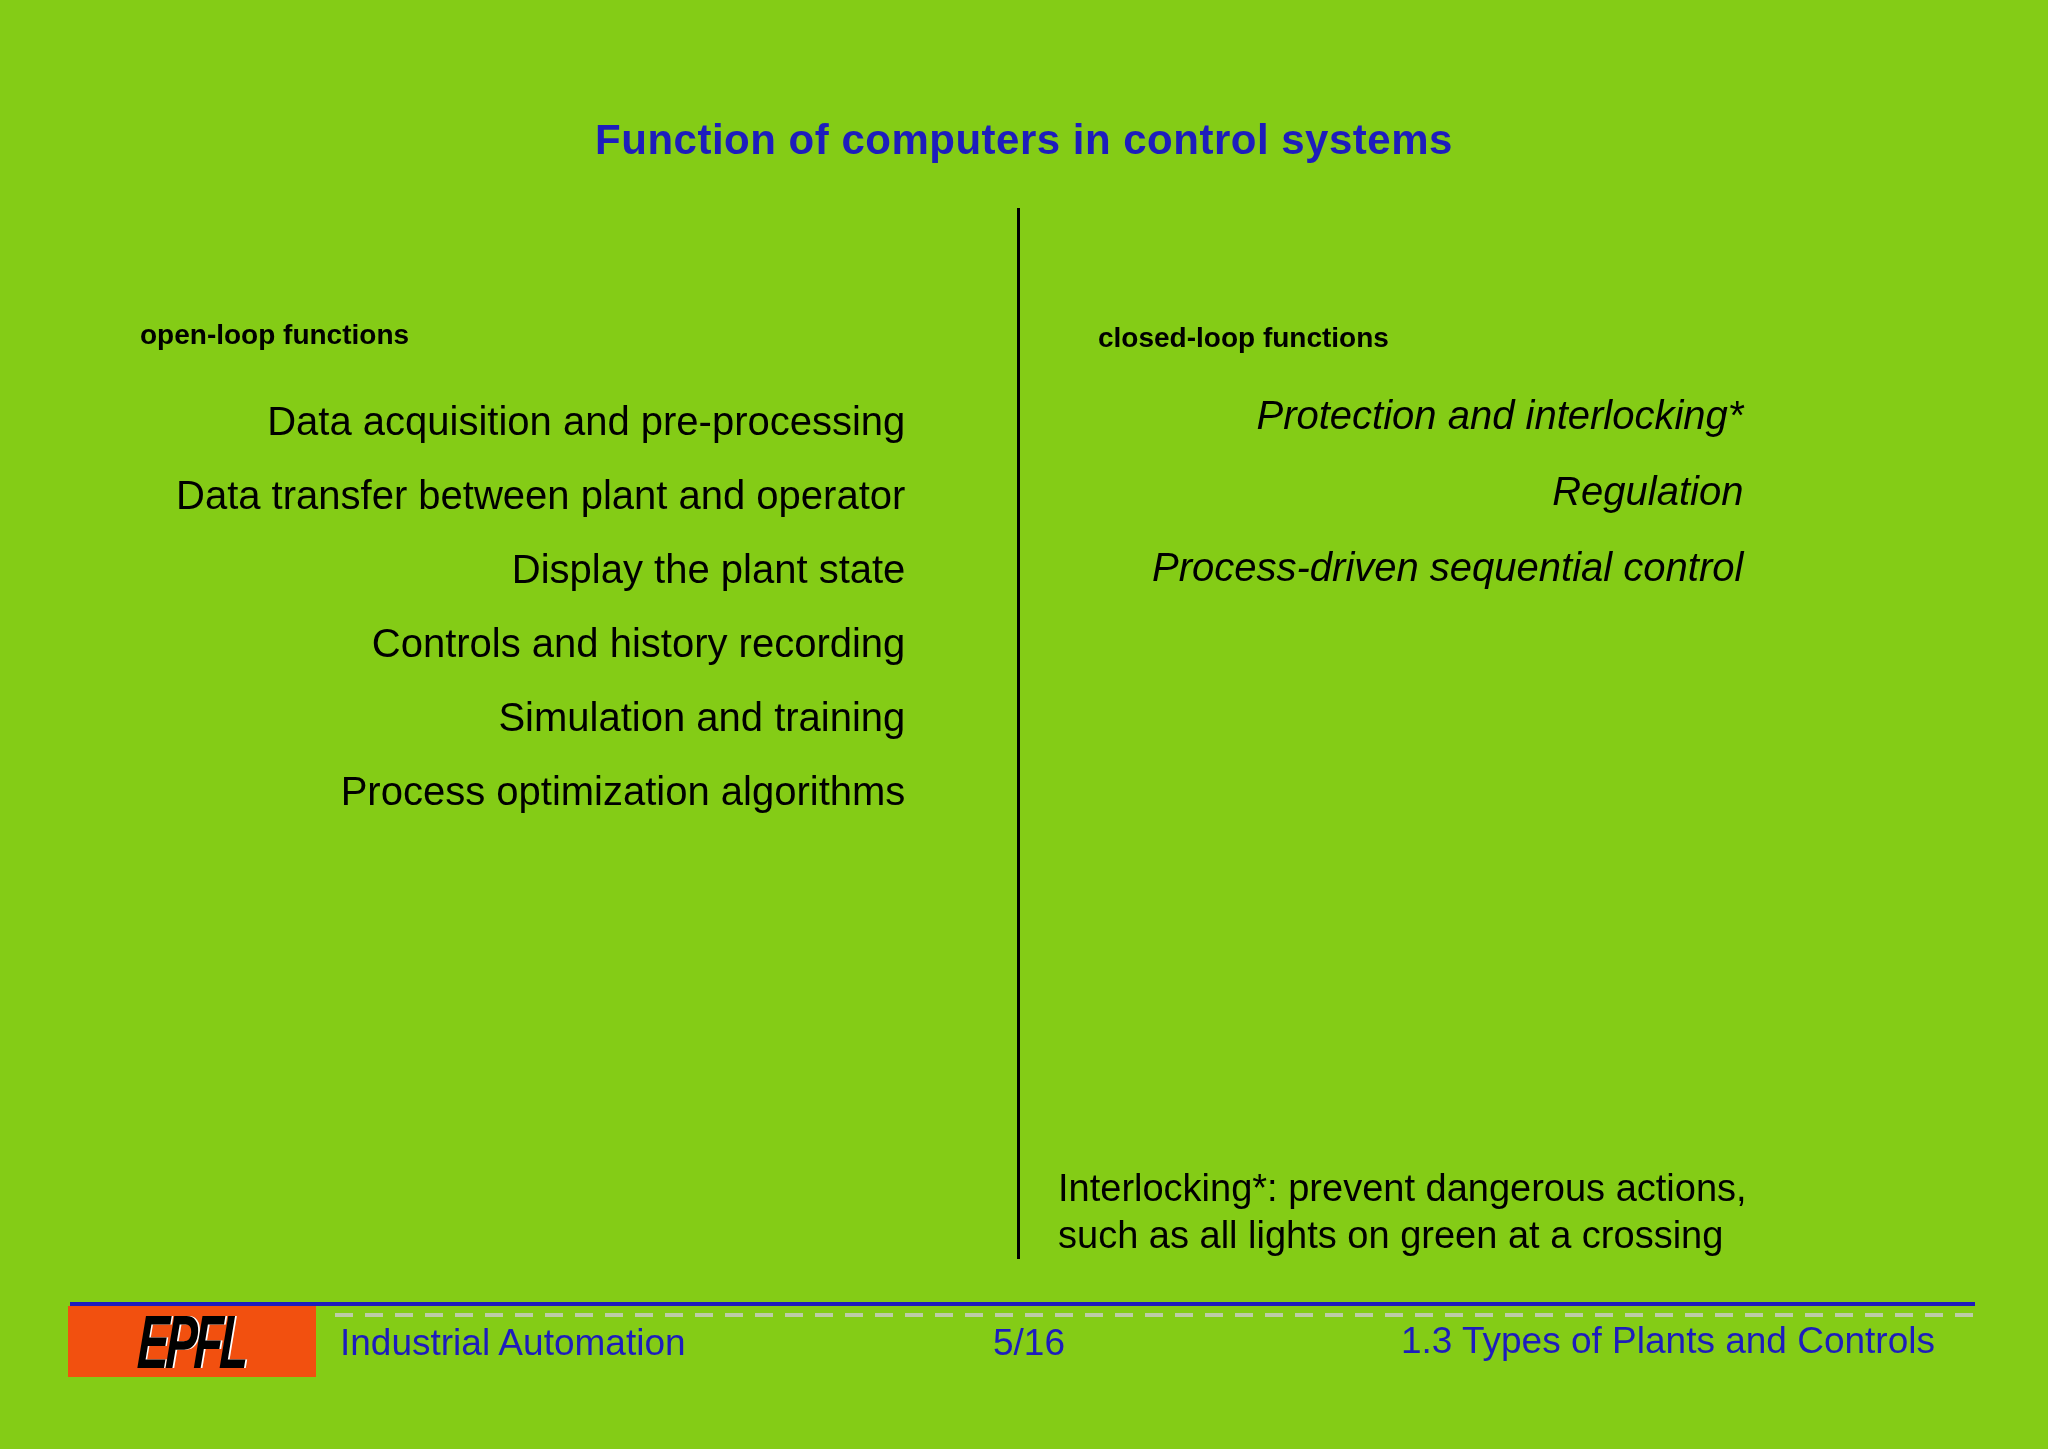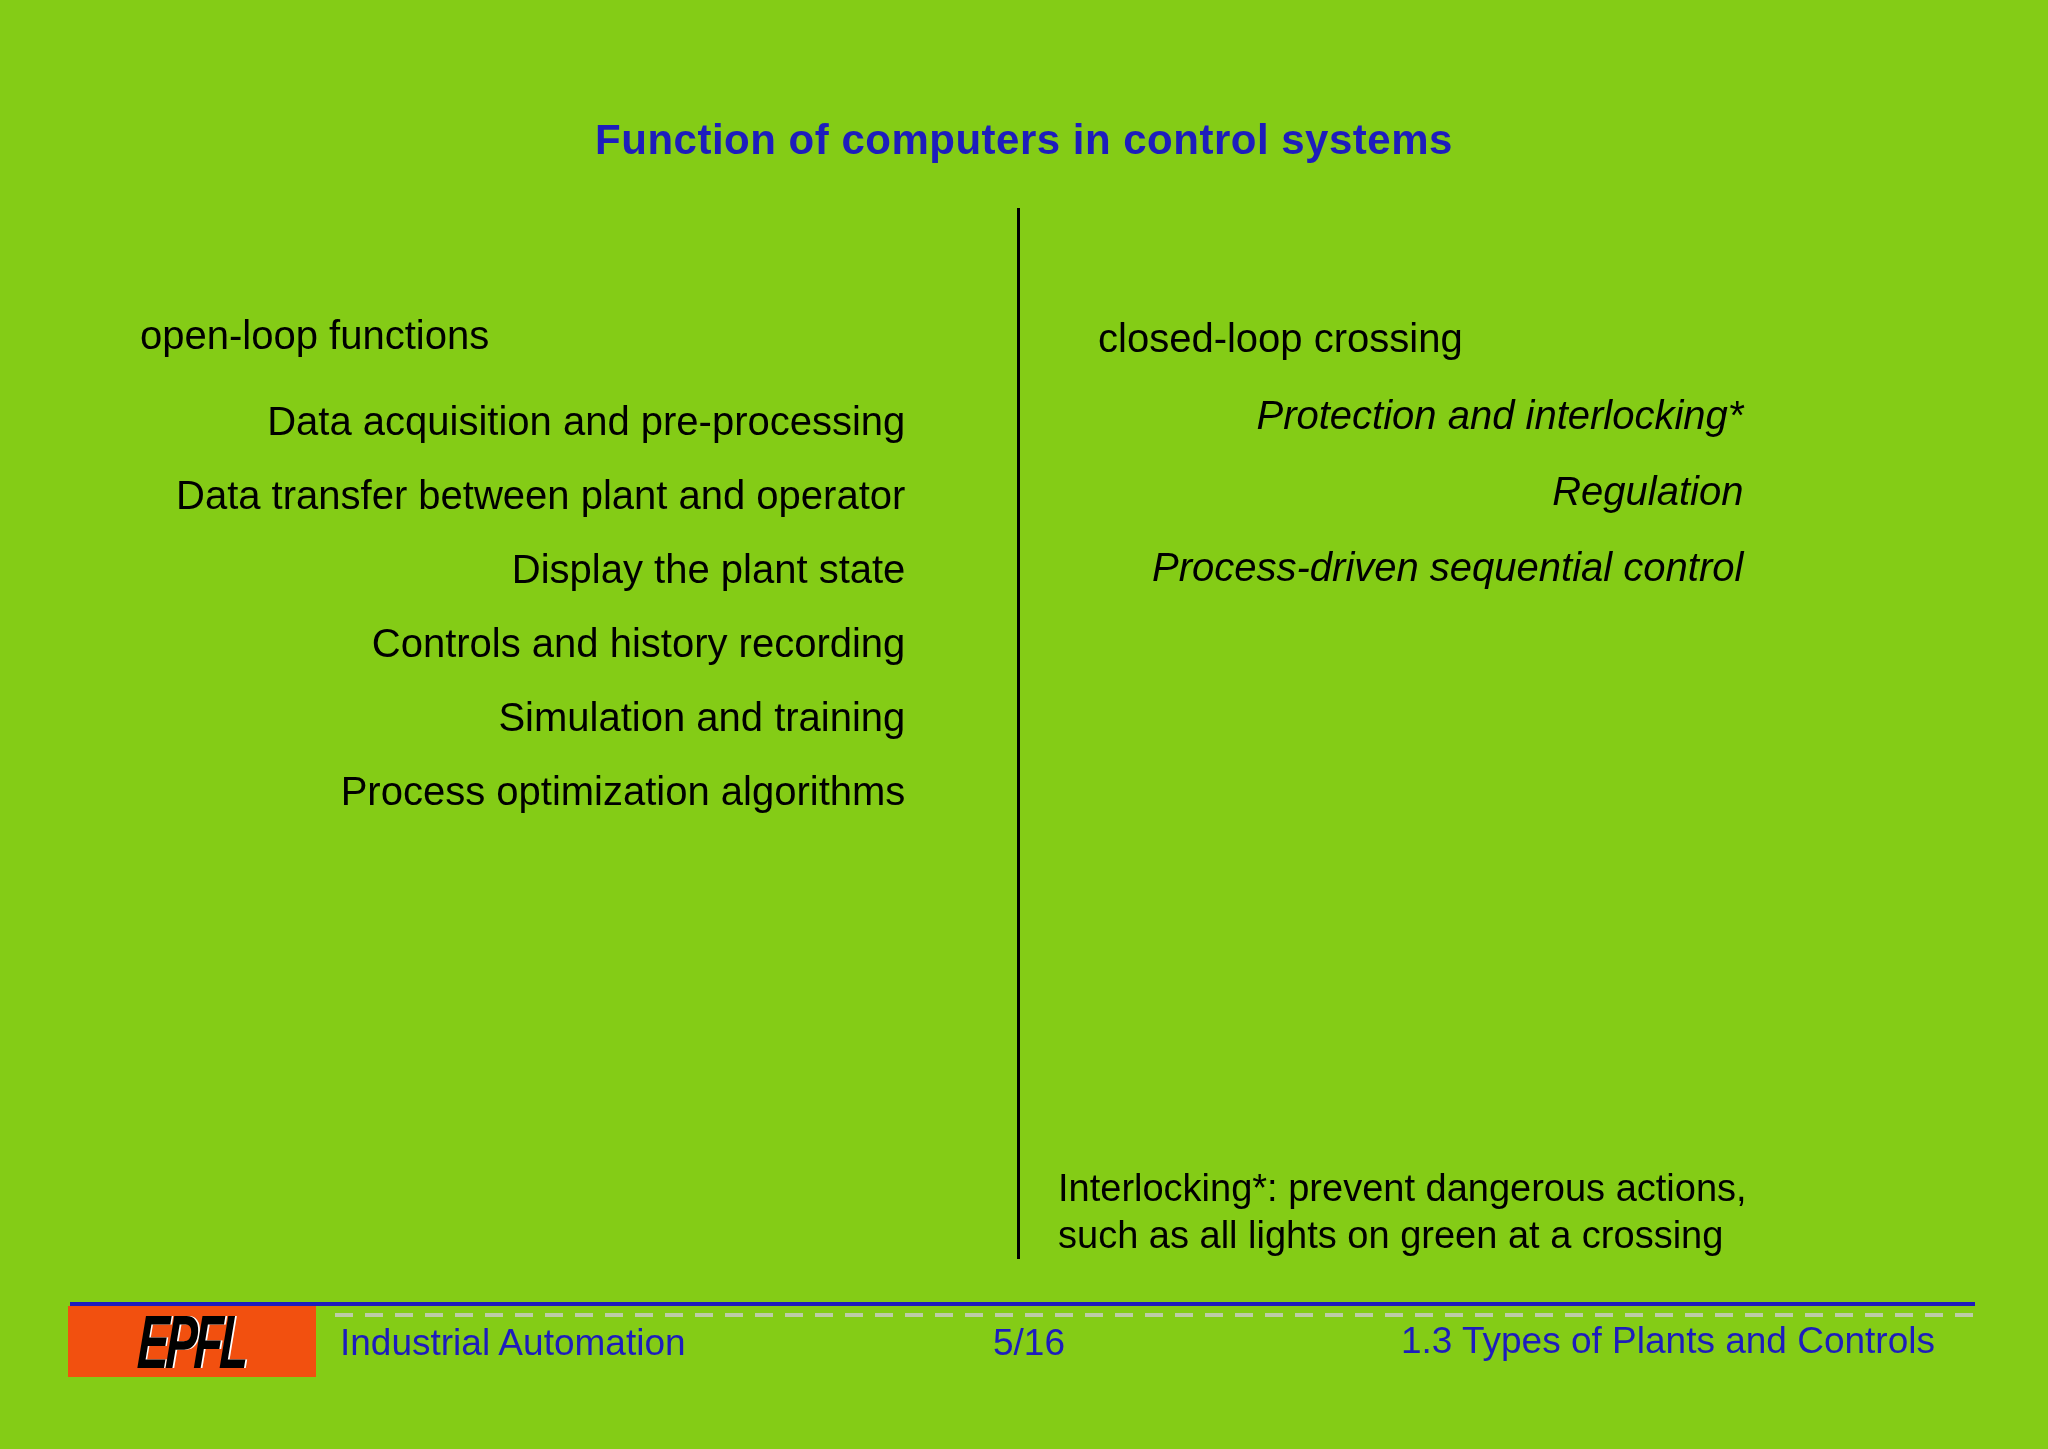--- a/index.html
+++ b/index.html
@@ -43,8 +43,8 @@
   
   .col-heading {
     position: absolute;
-    font-size: 40px;
-    font-weight: normal;
+    font-size: 28px;
+    font-weight: bold;
     line-height: 46px;
     white-space: nowrap;
   }

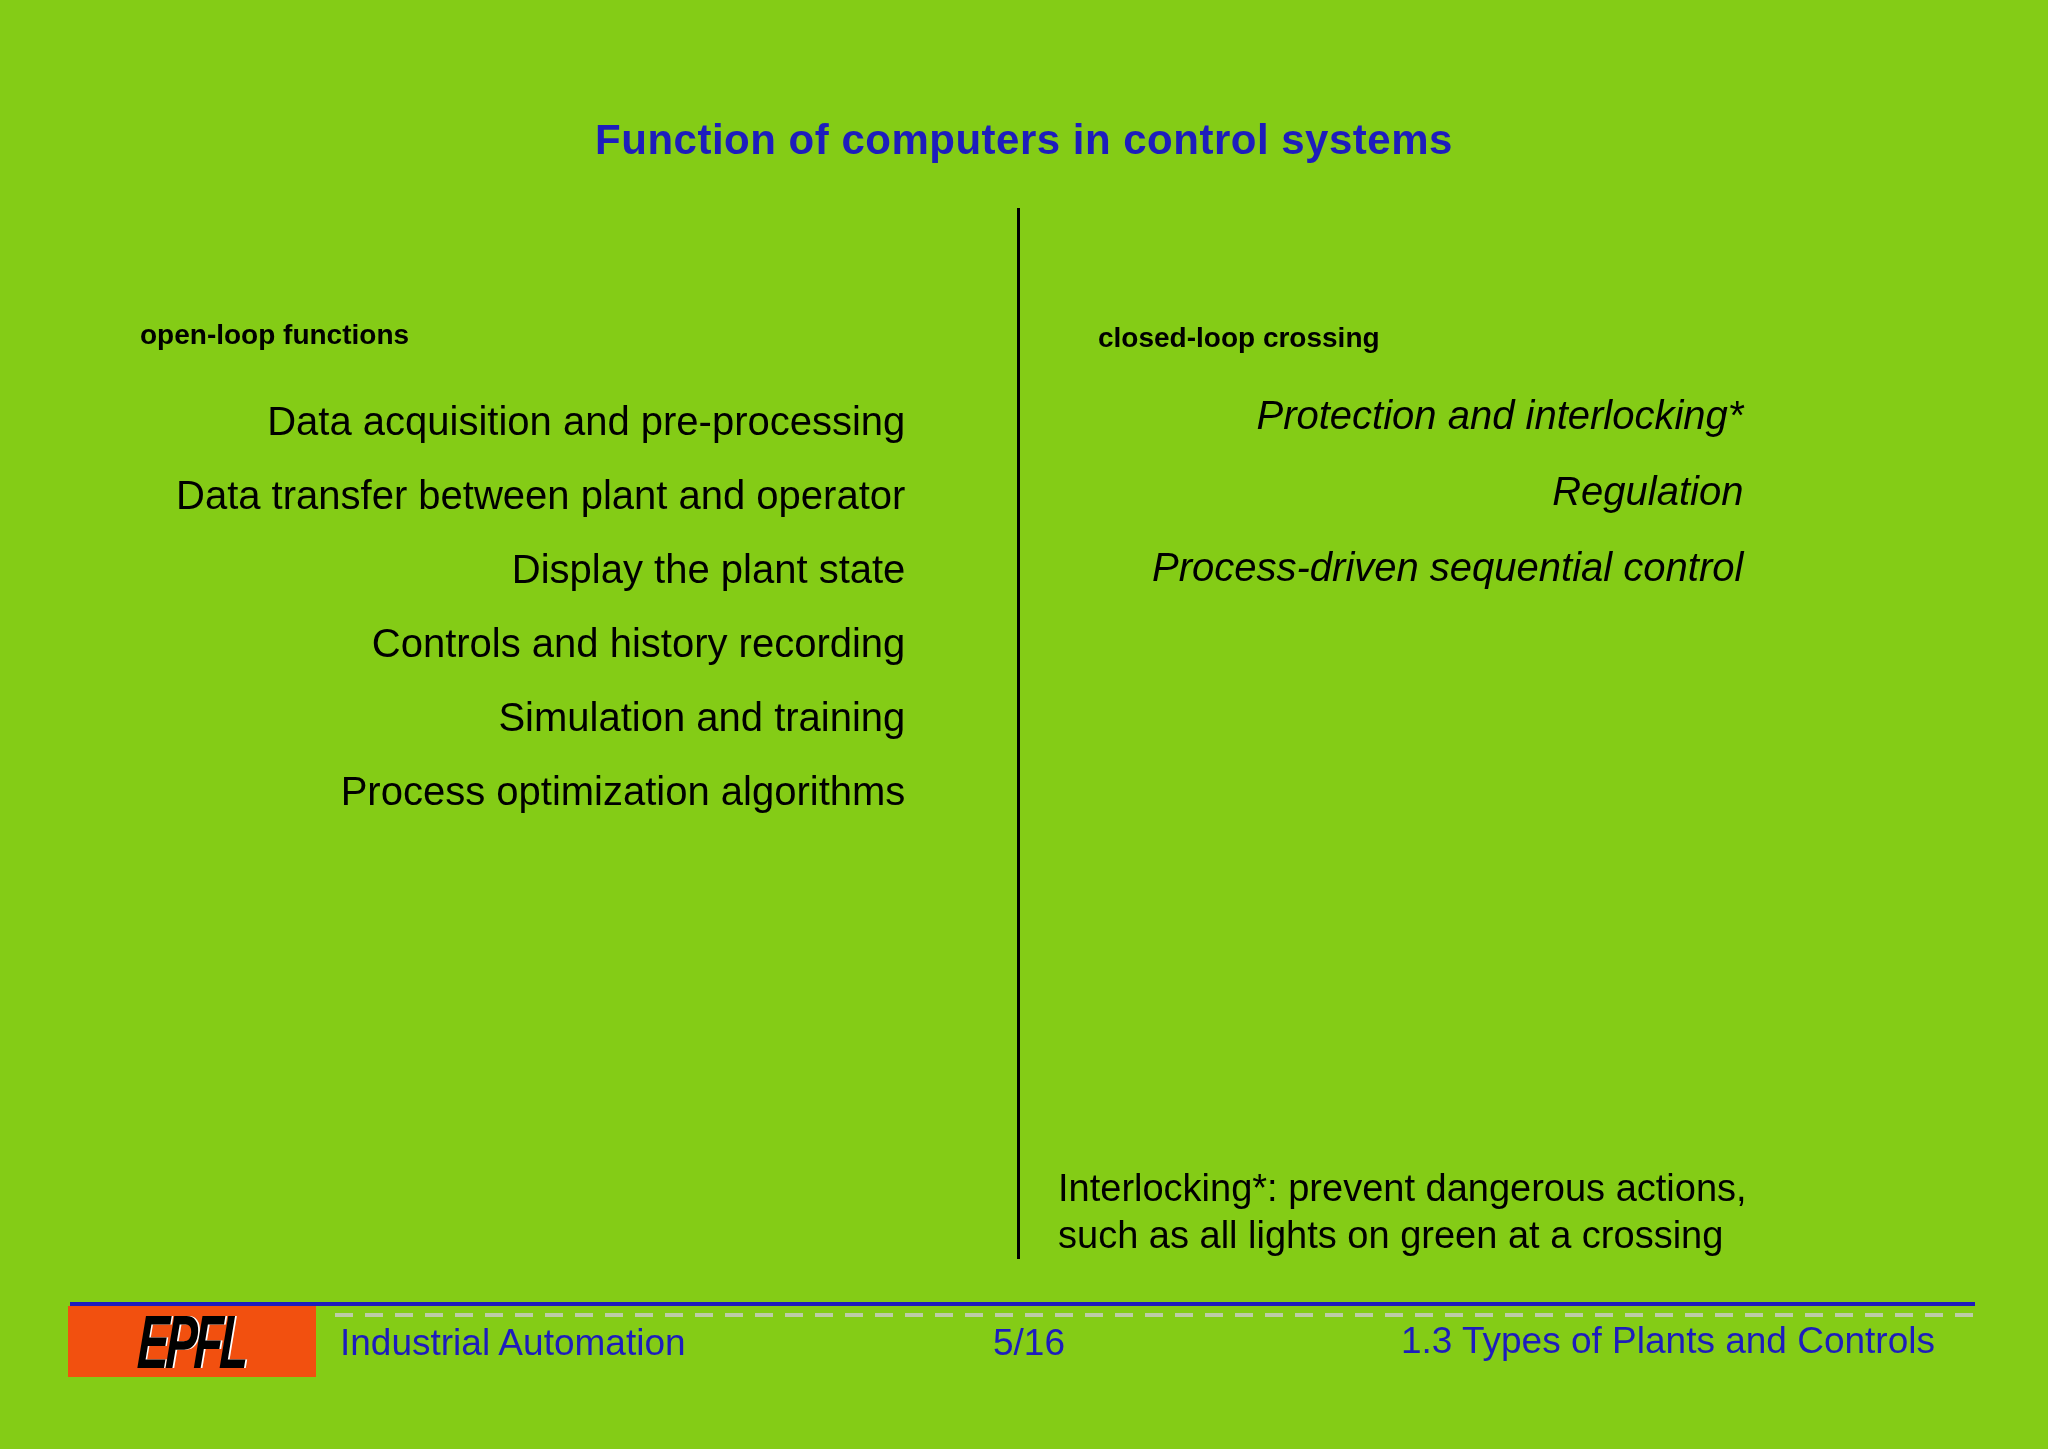--- a/index.html
+++ b/index.html
@@ -145,7 +145,7 @@
     <div class="li">Process optimization algorithms</div>
   </div>
 
-  <div class="col-heading right">closed-loop crossing</div>
+  <div class="col-heading right">closed-loop functions</div>
 
   <div class="col-list right">
     <div class="li">Protection and interlocking*</div>

